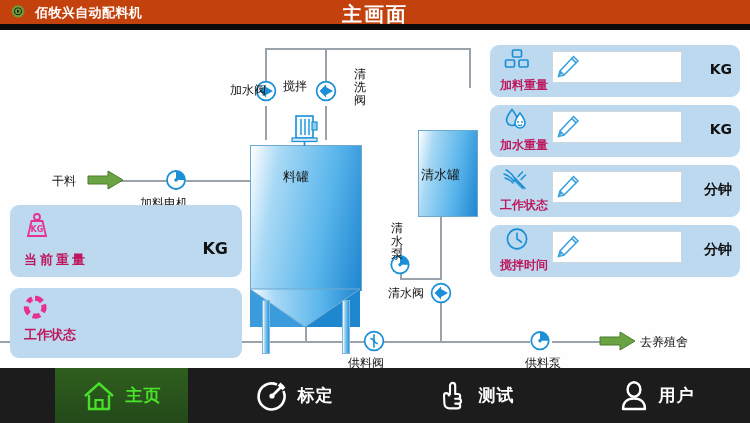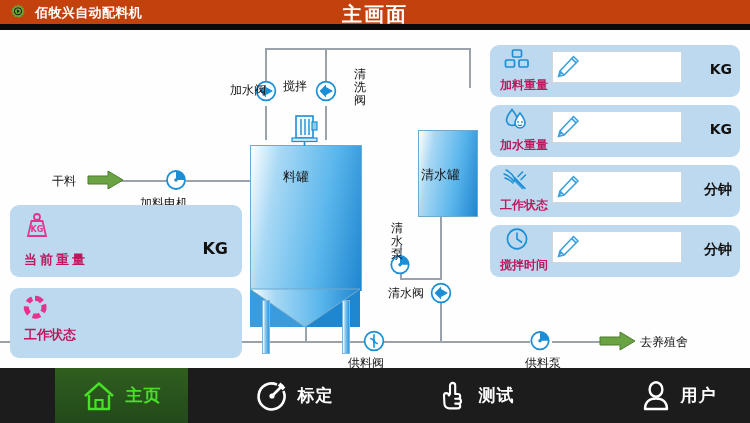--- a/index.html
+++ b/index.html
@@ -408,7 +408,7 @@
       <span class="navlabel">测试</span>
     </div>
 
-    <div class="navitem" style="left:612px;width:133px;">
+    <div class="navitem" style="left:590px;width:133px;">
       <span>
         <svg width="30" height="32" viewBox="0 0 30 32">
           <ellipse cx="15" cy="9.5" rx="6.4" ry="7.2" fill="none" stroke="#ffffff" stroke-width="2.4"></ellipse>

